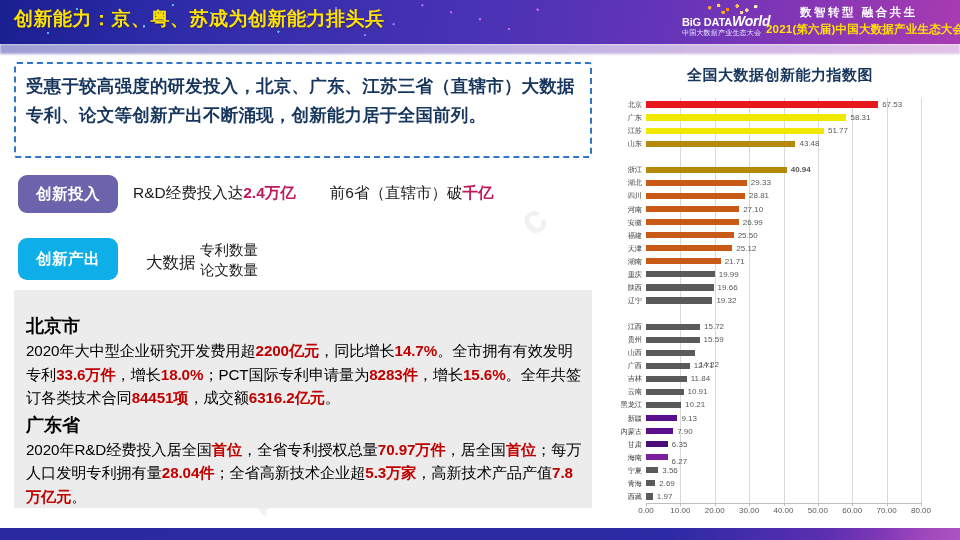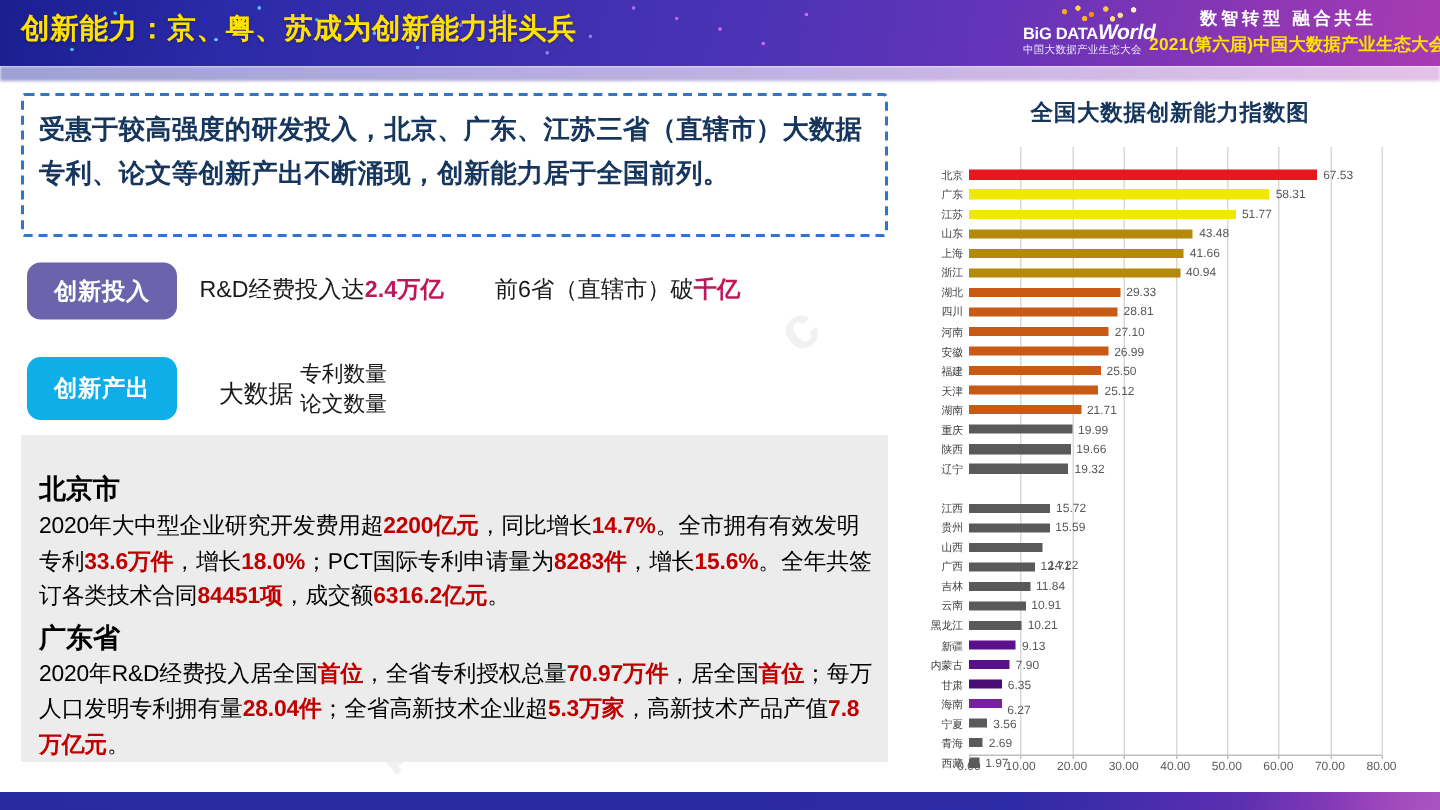--- a/index.html
+++ b/index.html
@@ -120,7 +120,7 @@
   .plot{position:absolute;left:0;top:40px;width:360px;height:450px;}
   .grid{position:absolute;left:46px;top:0;width:275px;height:405px;}
   .gl{position:absolute;top:0;width:1px;height:405px;background:#d9d9d9;}
-  .rows{position:absolute;left:0;top:0;width:360px;height:405px;margin-top:12px;}
+  .rows{position:absolute;left:0;top:0;width:360px;height:405px;}
   .row{position:absolute;left:0;width:360px;height:12.9px;display:flex;align-items:center;}
   .rlabel{position:absolute;left:0;width:42px;text-align:right;font-size:7.2px;color:#404040;line-height:12.9px;}
   .bar{position:absolute;left:0;top:3.2px;height:6.2px;}

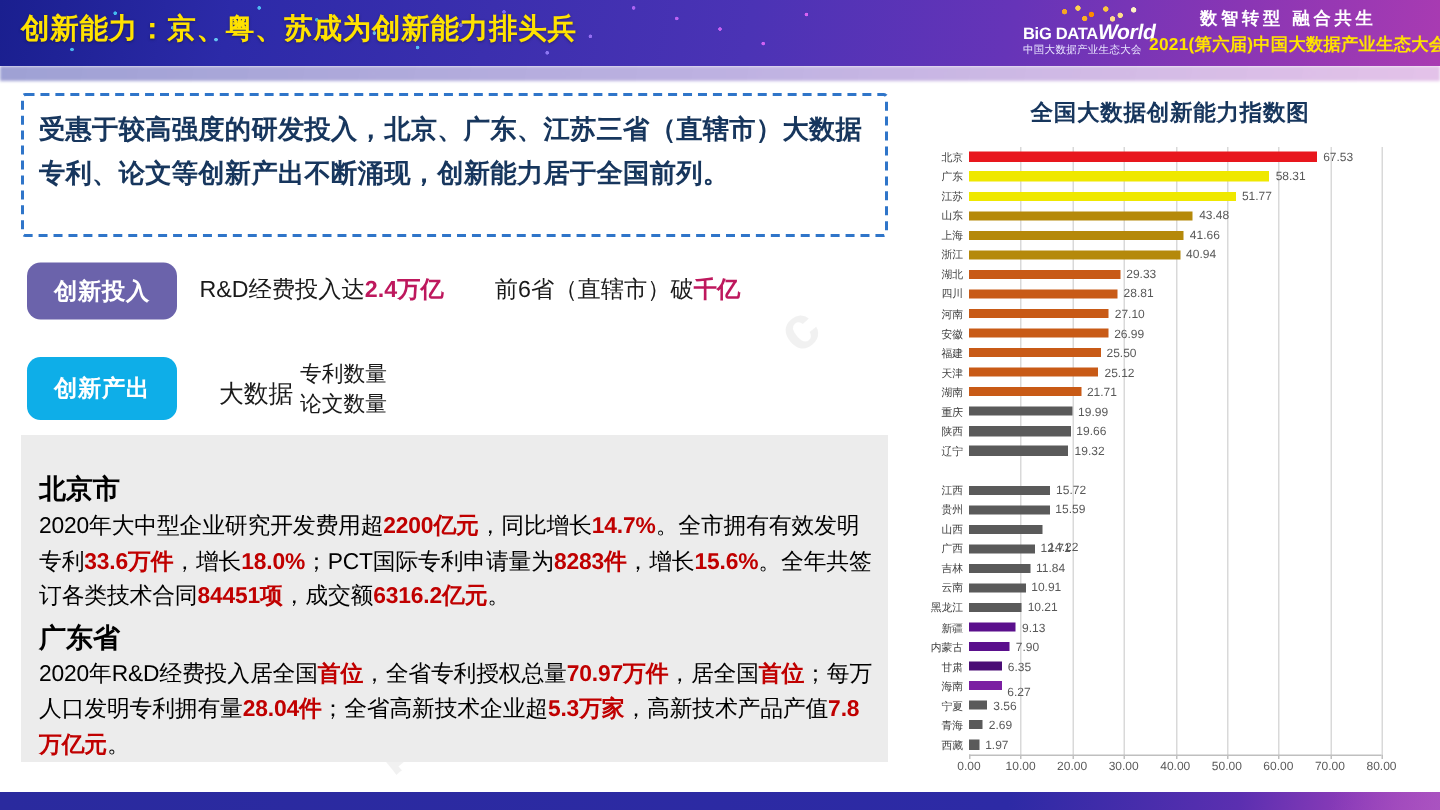--- a/index.html
+++ b/index.html
@@ -223,11 +223,6 @@
             <div class="rlabel" style="line-height: 13.0645px;">山东</div>
             <div class="bar" style="left: 46px; width: 149.463px; top: 3.43226px; background: rgb(181, 137, 10);"></div>
             <div class="bval" style="left: 199.463px; line-height: 13.0645px; top: 0px;">43.48</div>
-          </div>
-          <div class="row" style="top: 52.2581px; height: 13.0645px;">
-            <div class="rlabel" style="line-height: 13.0645px;">上海</div>
-            <div class="bar" style="left: 46px; width: 143.206px; top: 3.43226px; background: rgb(181, 137, 10);"></div>
-            <div class="bval" style="left: 193.206px; line-height: 13.0645px; top: 0px;">41.66</div>
           </div>
           <div class="row" style="top: 65.3226px; height: 13.0645px;">
             <div class="rlabel" style="line-height: 13.0645px;">浙江</div>

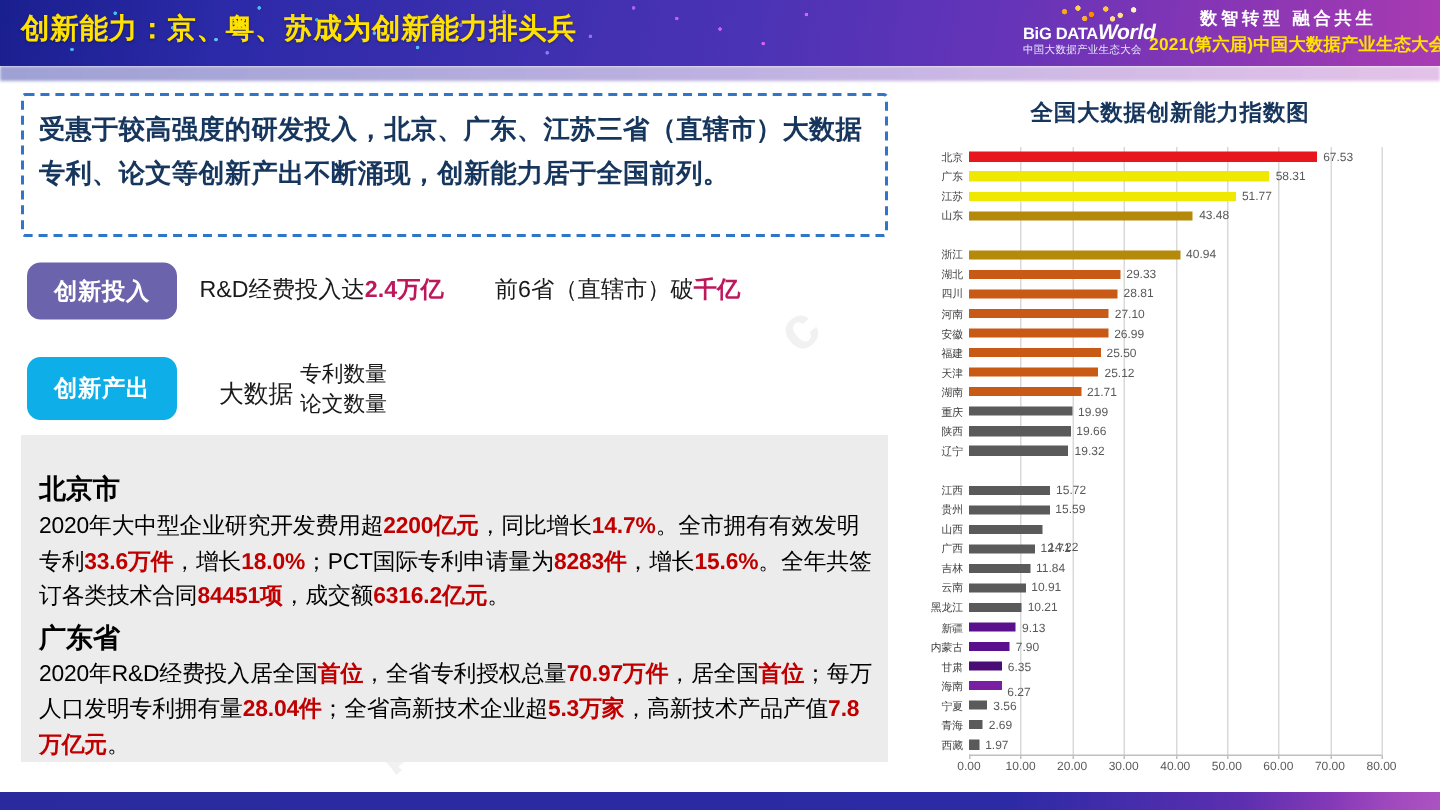--- a/index.html
+++ b/index.html
@@ -227,7 +227,7 @@
           <div class="row" style="top: 65.3226px; height: 13.0645px;">
             <div class="rlabel" style="line-height: 13.0645px;">浙江</div>
             <div class="bar" style="left: 46px; width: 140.731px; top: 3.43226px; background: rgb(181, 137, 10);"></div>
-            <div class="bval" style="left: 190.731px; line-height: 13.0645px; top: 0px;">40.94</div>
+            <div class="bval" style="left: 190.731px; line-height: 13.0645px; top: 0px; font-weight: bold;">40.94</div>
           </div>
           <div class="row" style="top: 78.3871px; height: 13.0645px;">
             <div class="rlabel" style="line-height: 13.0645px;">湖北</div>

